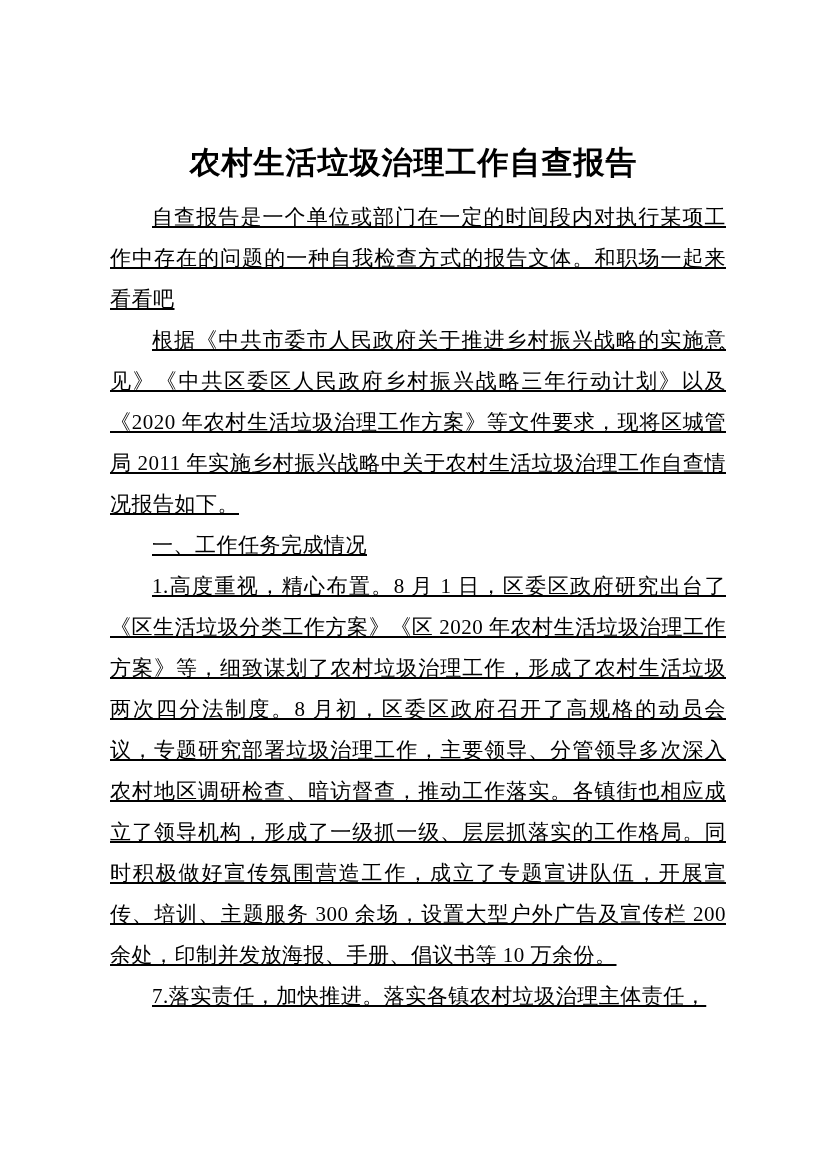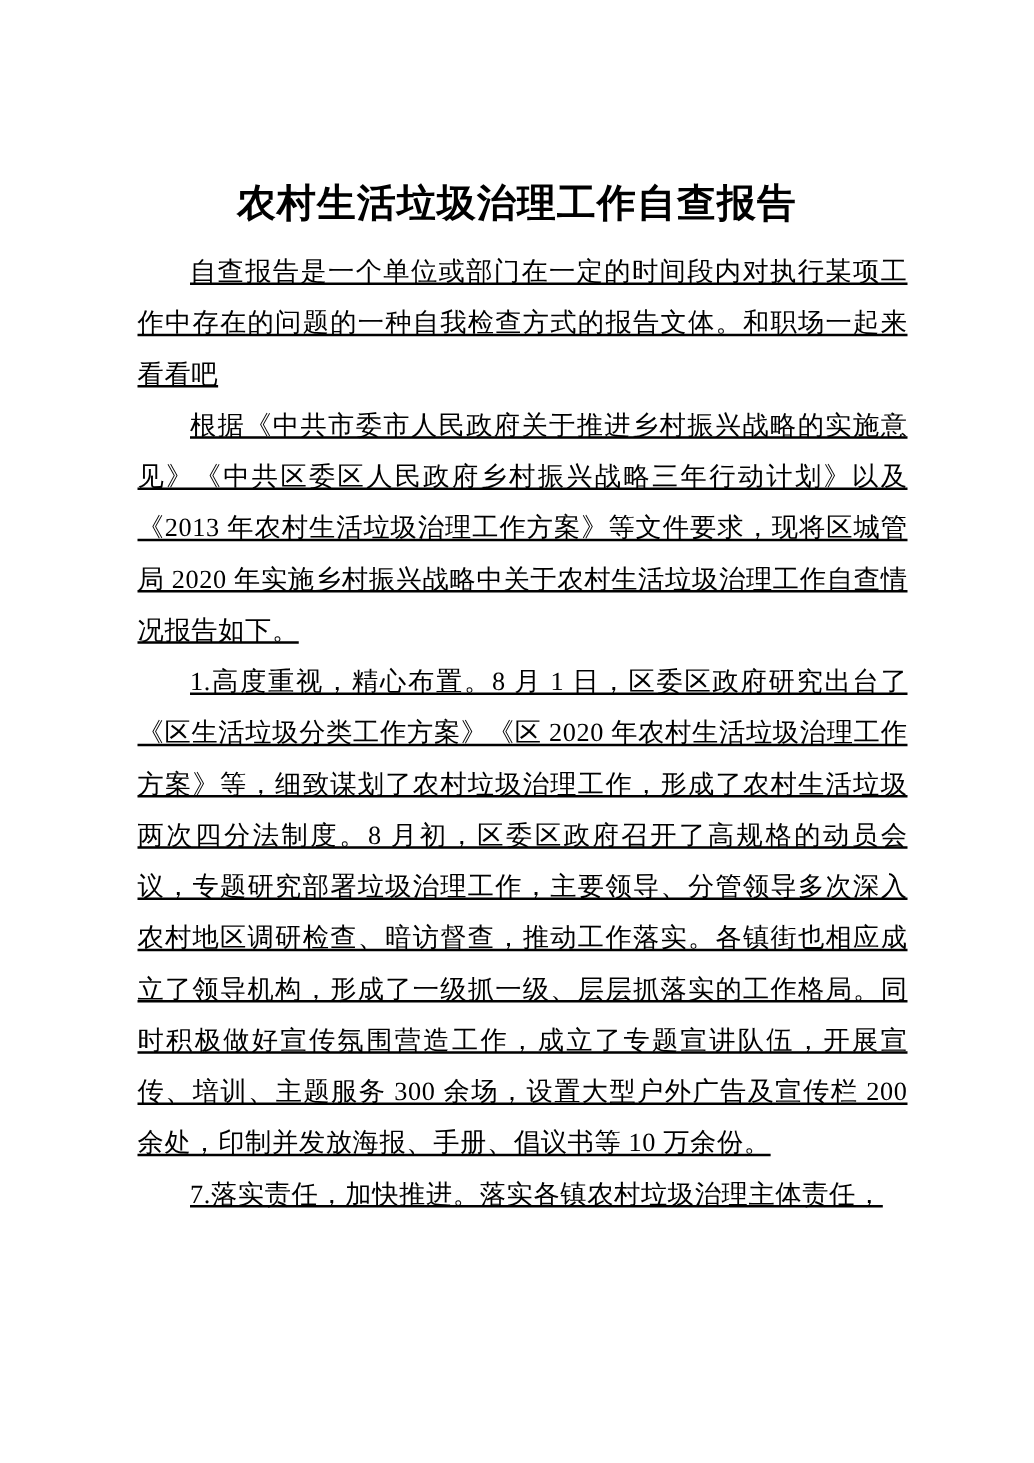--- a/index.html
+++ b/index.html
@@ -64,7 +64,7 @@
 
   <div class="doc-body">
     <p>自查报告是一个单位或部门在一定的时间段内对执行某项工作中存在的问题的一种自我检查方式的报告文体。和职场一起来看看吧</p>
-    <p>根据《中共市委市人民政府关于推进乡村振兴战略的实施意见》《中共区委区人民政府乡村振兴战略三年行动计划》以及《2013 年农村生活垃圾治理工作方案》等文件要求，现将区城管局 2020 年实施乡村振兴战略中关于农村生活垃圾治理工作自查情况报告如下。</p>
+    <p>根据《中共市委市人民政府关于推进乡村振兴战略的实施意见》《中共区委区人民政府乡村振兴战略三年行动计划》以及《2020 年农村生活垃圾治理工作方案》等文件要求，现将区城管局 2011 年实施乡村振兴战略中关于农村生活垃圾治理工作自查情况报告如下。</p>
     <p>1.高度重视，精心布置。8 月 1 日，区委区政府研究出台了《区生活垃圾分类工作方案》《区 2020 年农村生活垃圾治理工作方案》等，细致谋划了农村垃圾治理工作，形成了农村生活垃圾两次四分法制度。8 月初，区委区政府召开了高规格的动员会议，专题研究部署垃圾治理工作，主要领导、分管领导多次深入农村地区调研检查、暗访督查，推动工作落实。各镇街也相应成立了领导机构，形成了一级抓一级、层层抓落实的工作格局。同时积极做好宣传氛围营造工作，成立了专题宣讲队伍，开展宣传、培训、主题服务 300 余场，设置大型户外广告及宣传栏 200 余处，印制并发放海报、手册、倡议书等 10 万余份。</p>
     <p>7.落实责任，加快推进。落实各镇农村垃圾治理主体责任，</p>
   </div>

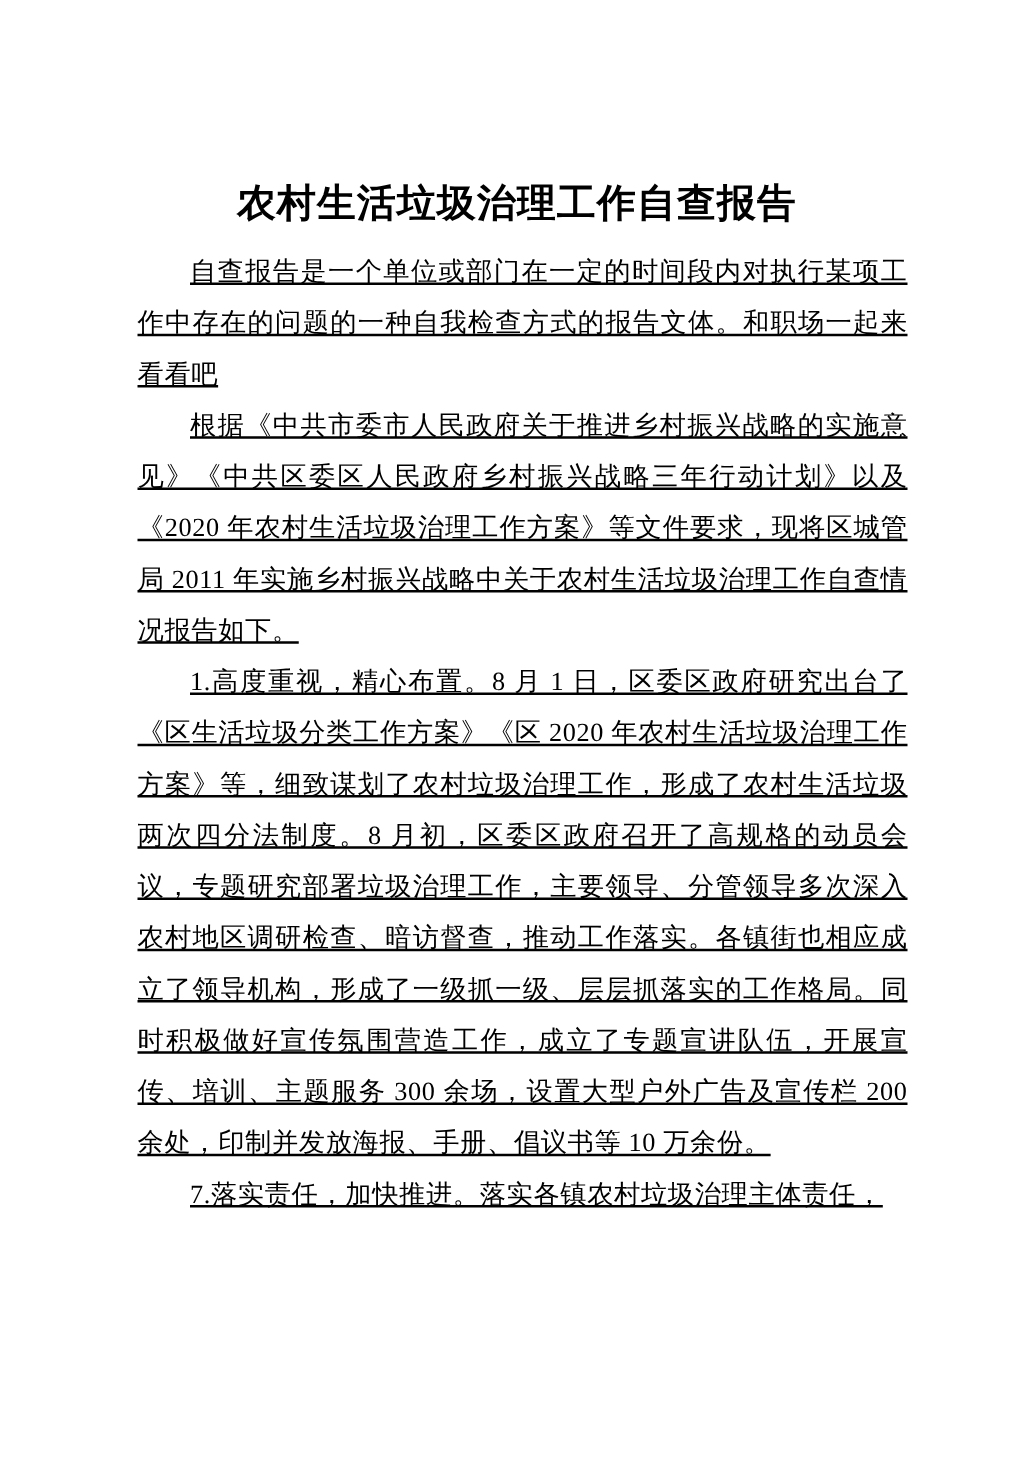--- a/index.html
+++ b/index.html
@@ -65,6 +65,7 @@
   <div class="doc-body">
     <p>自查报告是一个单位或部门在一定的时间段内对执行某项工作中存在的问题的一种自我检查方式的报告文体。和职场一起来看看吧</p>
     <p>根据《中共市委市人民政府关于推进乡村振兴战略的实施意见》《中共区委区人民政府乡村振兴战略三年行动计划》以及《2020 年农村生活垃圾治理工作方案》等文件要求，现将区城管局 2011 年实施乡村振兴战略中关于农村生活垃圾治理工作自查情况报告如下。</p>
+    <p>一、工作任务完成情况</p>
     <p>1.高度重视，精心布置。8 月 1 日，区委区政府研究出台了《区生活垃圾分类工作方案》《区 2020 年农村生活垃圾治理工作方案》等，细致谋划了农村垃圾治理工作，形成了农村生活垃圾两次四分法制度。8 月初，区委区政府召开了高规格的动员会议，专题研究部署垃圾治理工作，主要领导、分管领导多次深入农村地区调研检查、暗访督查，推动工作落实。各镇街也相应成立了领导机构，形成了一级抓一级、层层抓落实的工作格局。同时积极做好宣传氛围营造工作，成立了专题宣讲队伍，开展宣传、培训、主题服务 300 余场，设置大型户外广告及宣传栏 200 余处，印制并发放海报、手册、倡议书等 10 万余份。</p>
     <p>7.落实责任，加快推进。落实各镇农村垃圾治理主体责任，</p>
   </div>

